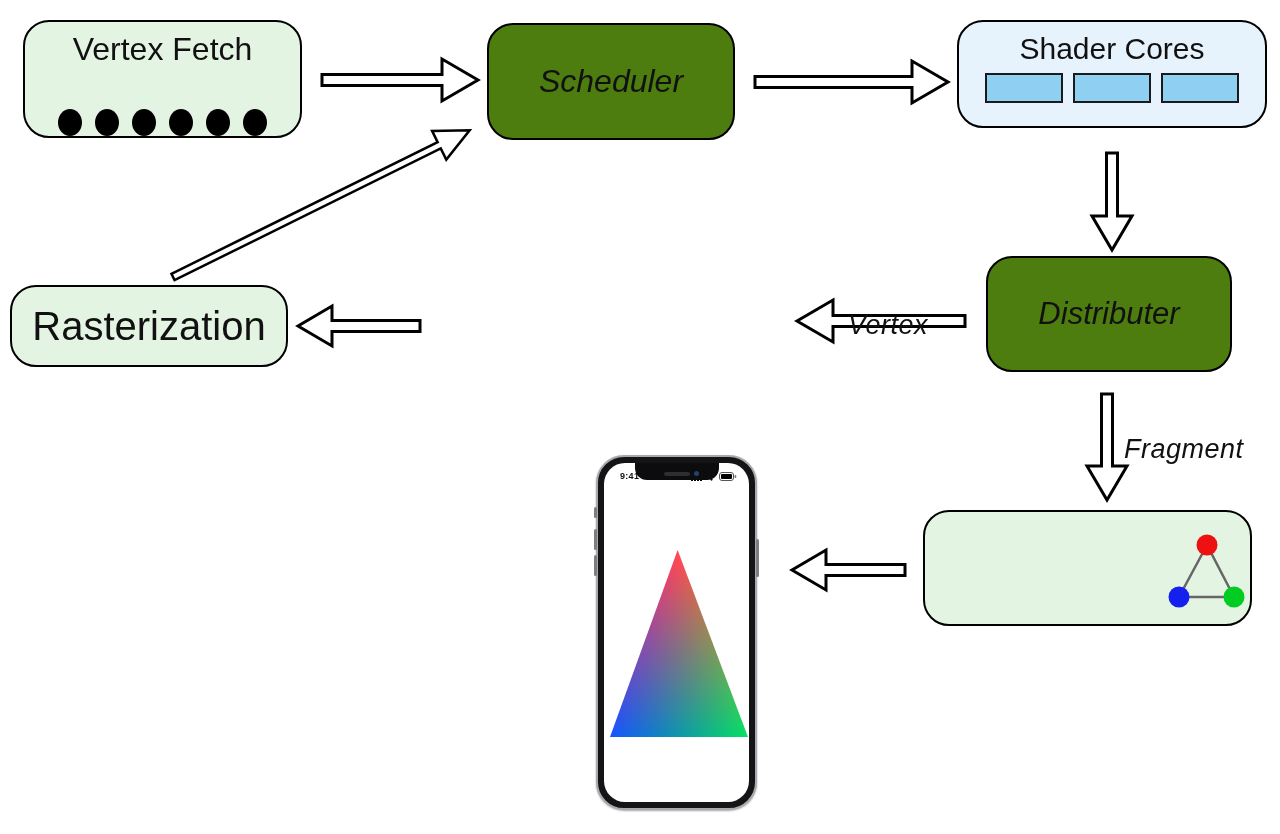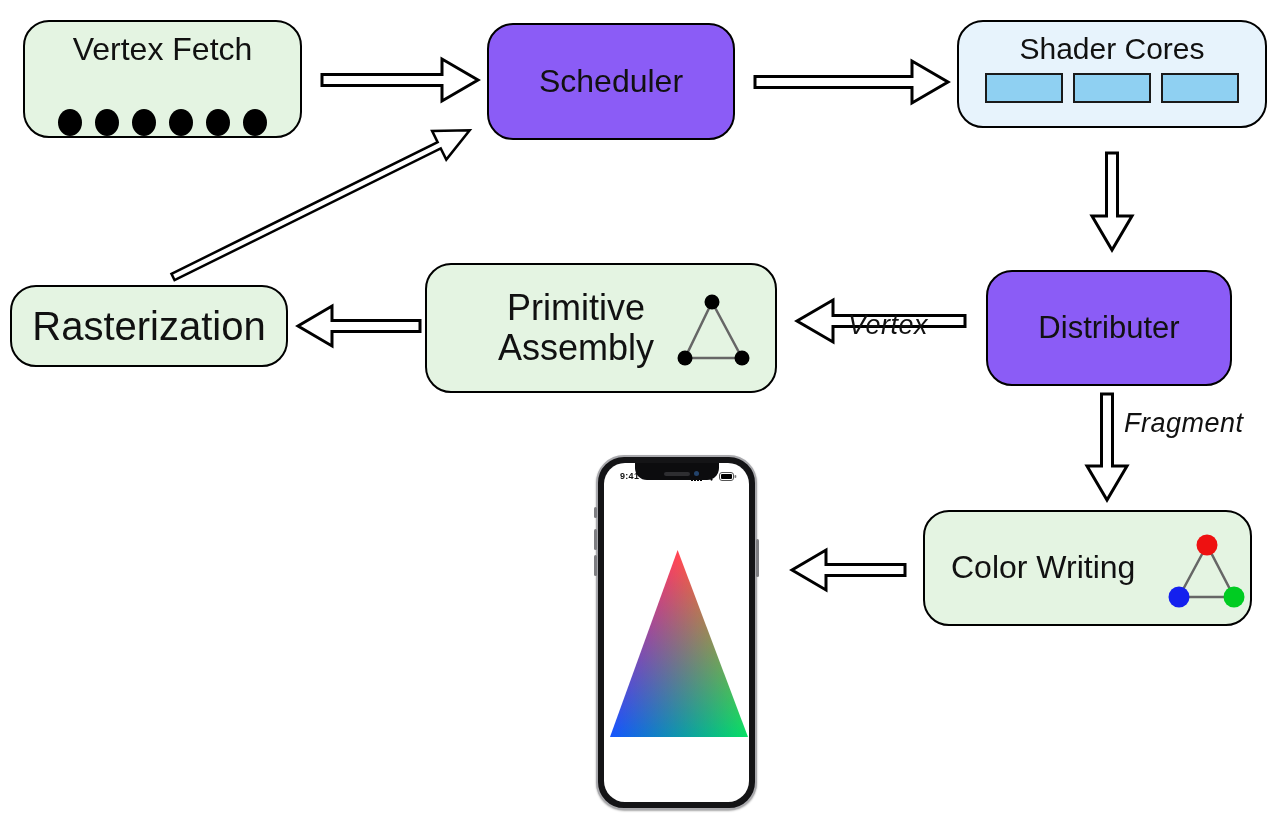--- a/index.html
+++ b/index.html
@@ -12,7 +12,7 @@
     box-sizing:border-box;display:flex;align-items:center;justify-content:center;
   }
   .green{background:#e4f4e2;}
-  .pink{background:#8b5cf6;}
+  .pink{background:#4d7c0f;font-style:italic;}
   .blue{background:#e7f3fc;}
   .node-label{font-size:31px;line-height:1.12;text-align:center;}
 

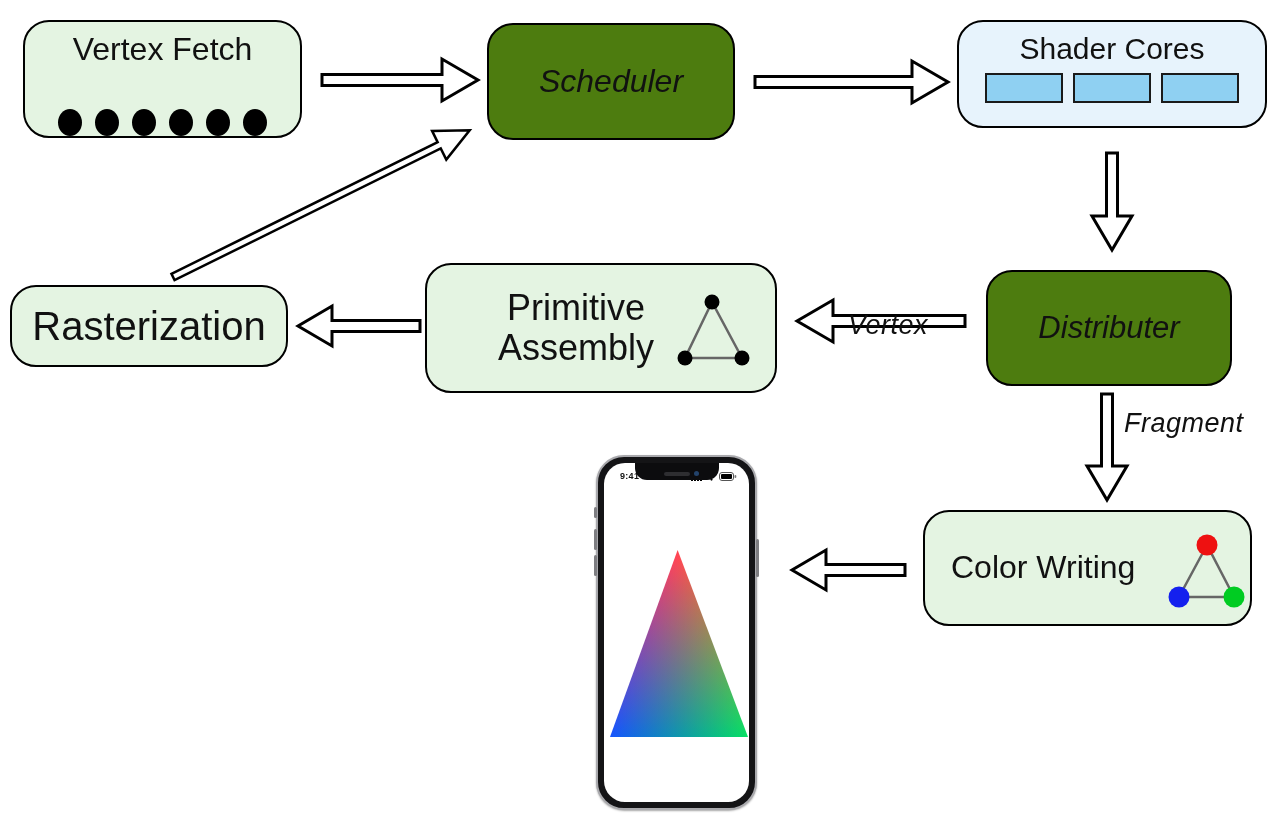--- a/index.html
+++ b/index.html
@@ -139,15 +139,6 @@
     <div class="node-label">Distributer</div>
   </div>
 
-  <div class="node green pa">
-    <div class="node-label">Primitive Assembly</div>
-    <svg class="pa-tri" width="80" height="76">
-      <path d="M38,10 L11,66 L68,66 Z" fill="none" stroke="#666" stroke-width="2.5"></path>
-      <circle cx="38" cy="10" r="7.5" fill="#000"></circle>
-      <circle cx="11" cy="66" r="7.5" fill="#000"></circle>
-      <circle cx="68" cy="66" r="7.5" fill="#000"></circle>
-    </svg>
-  </div>
 
   <div class="node green rast">
     <div class="node-label">Rasterization</div>

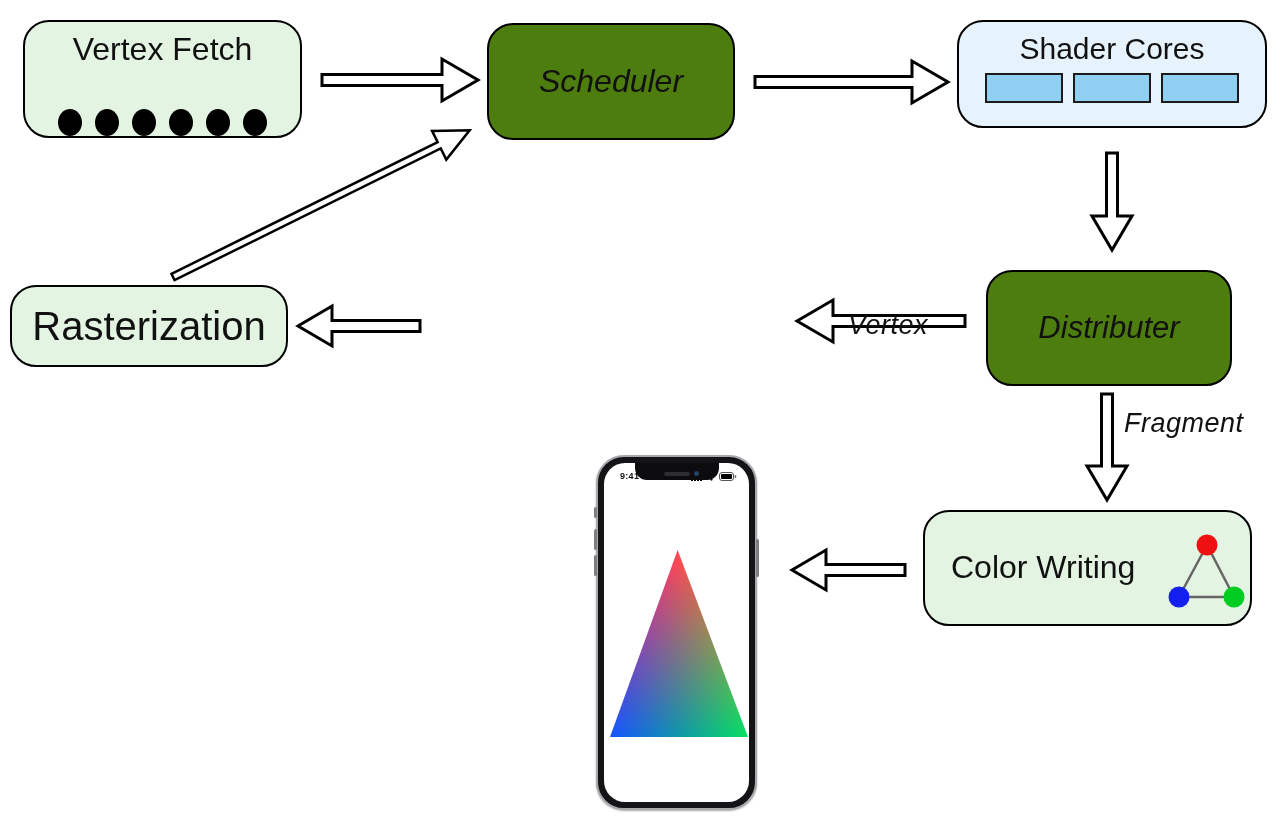--- a/index.html
+++ b/index.html
@@ -33,7 +33,7 @@
   .core{width:78px;height:30px;background:#8fd0f2;border:2px solid #1a1a1a;box-sizing:border-box;}
 
   
-  .dist{left:986px;top:270px;width:246px;height:116px;}
+  .dist{left:986px;top:256px;width:246px;height:116px;}
 
   
   .pa{left:425px;top:263px;width:352px;height:130px;justify-content:flex-start;}

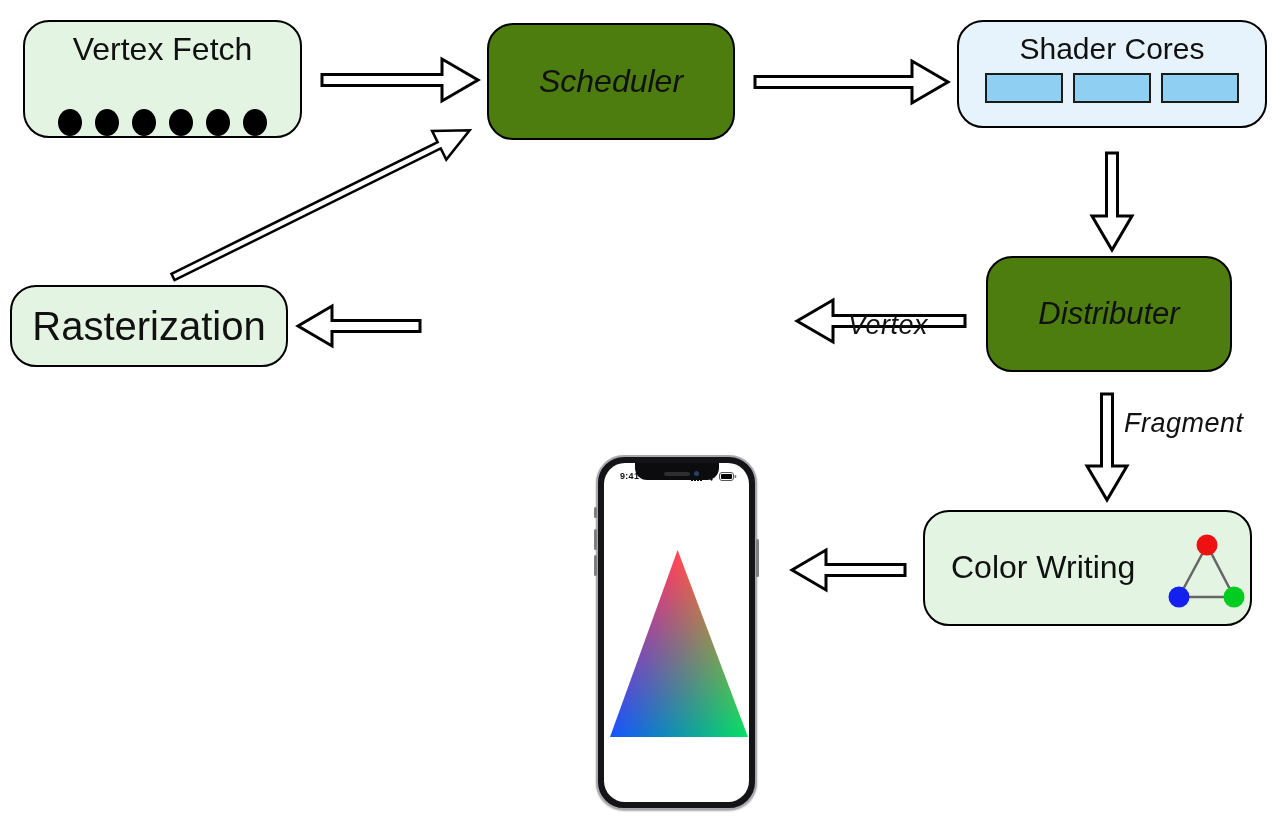--- a/index.html
+++ b/index.html
@@ -51,7 +51,7 @@
 
   .edge-label{position:absolute;font-size:27px;font-style:italic;letter-spacing:.5px;}
   .lbl-vertex{left:848px;top:266px;margin-top:44px;}
-  .lbl-fragment{left:1124px;top:408px;}
+  .lbl-fragment{left:1124px;top:434px;}
 
   .arrows{position:absolute;left:0;top:0;pointer-events:none;}
   .arrow{fill:#ffffff;stroke:#000;stroke-width:3;}

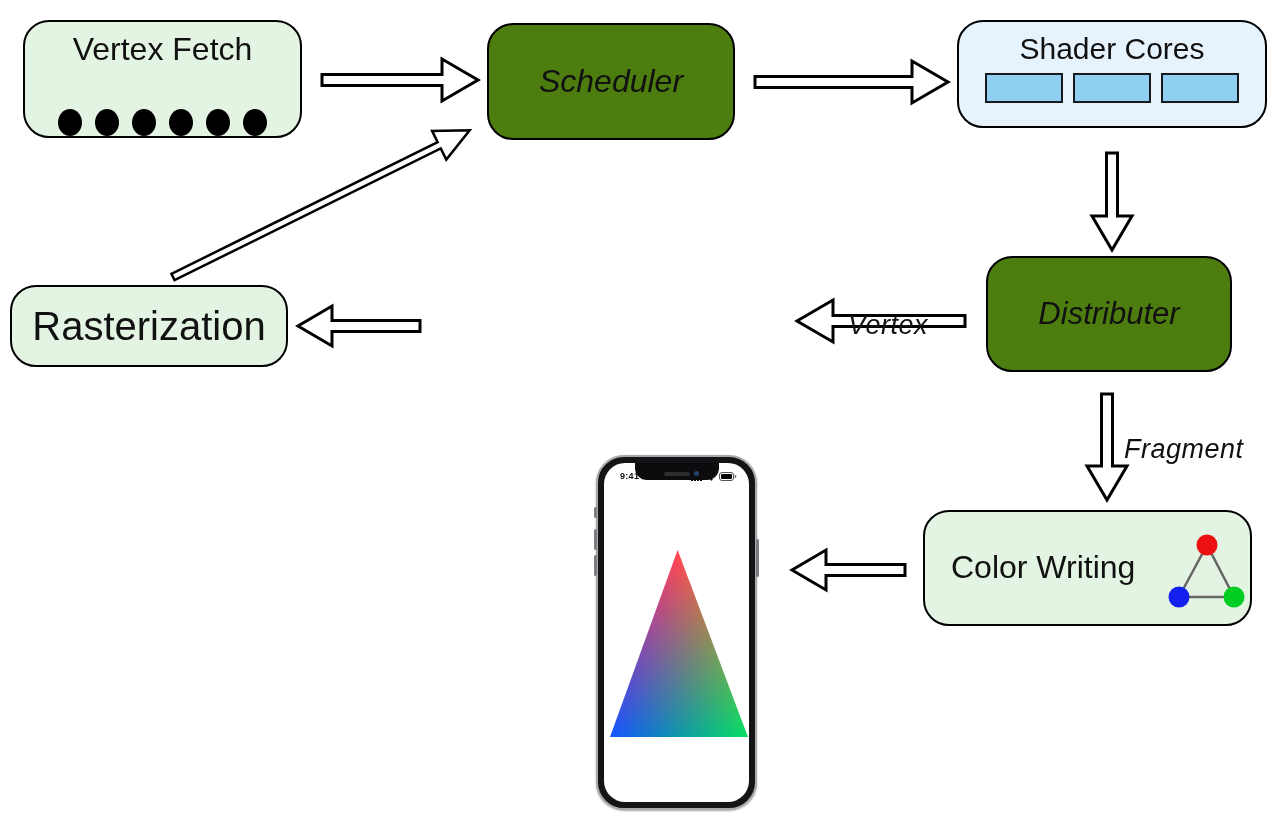--- a/index.html
+++ b/index.html
@@ -145,7 +145,6 @@
   </div>
 
   <div class="node green cw">
-    <div class="node-label">Color Writing</div>
     <svg class="cw-tri" width="90" height="86">
       <path d="M49,19 L21,71 L76,71 Z" fill="none" stroke="#666" stroke-width="2.5"></path>
       <circle cx="49" cy="19" r="10.5" fill="#ee1111"></circle>

